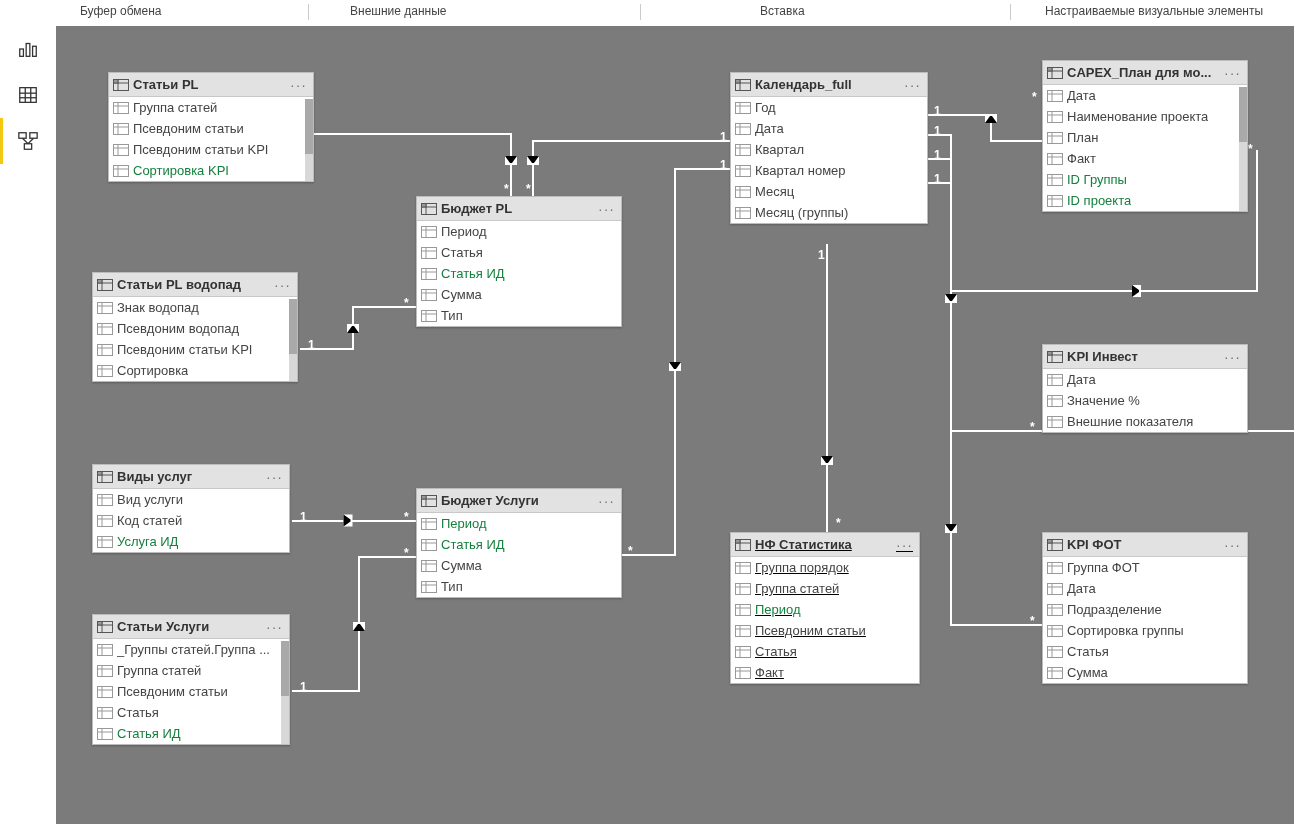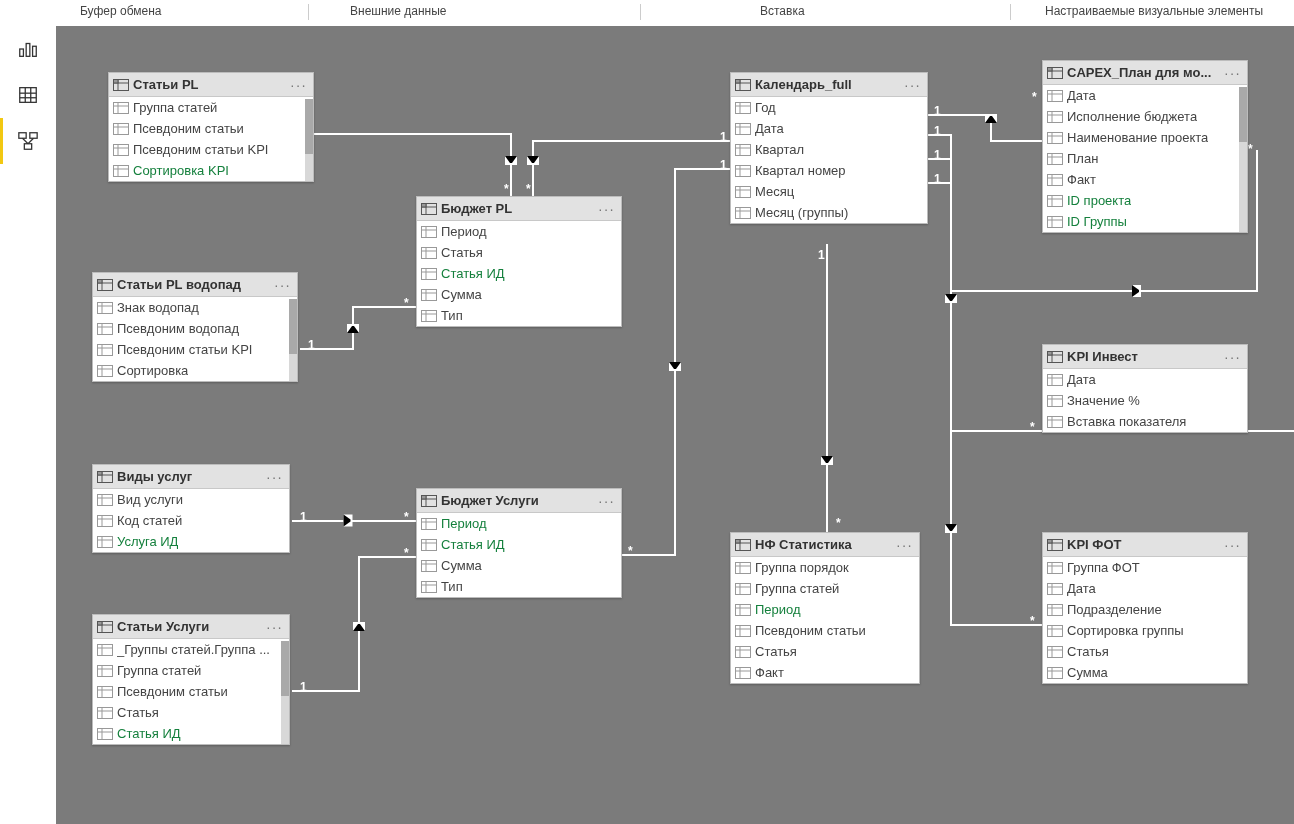--- a/index.html
+++ b/index.html
@@ -593,14 +593,6 @@
               <line x1="0.5" y1="4" x2="15.5" y2="4"></line>
               <line x1="5" y1="0.5" x2="5" y2="11.5"></line>
             </svg>
-            <span class="label">Исполнение бюджета</span>
-          </div>
-          <div class="field">
-            <svg class="ficon" viewBox="0 0 16 12">
-              <rect x="0.5" y="0.5" width="15" height="11"></rect>
-              <line x1="0.5" y1="4" x2="15.5" y2="4"></line>
-              <line x1="5" y1="0.5" x2="5" y2="11.5"></line>
-            </svg>
             <span class="label">Наименование проекта</span>
           </div>
           <div class="field">

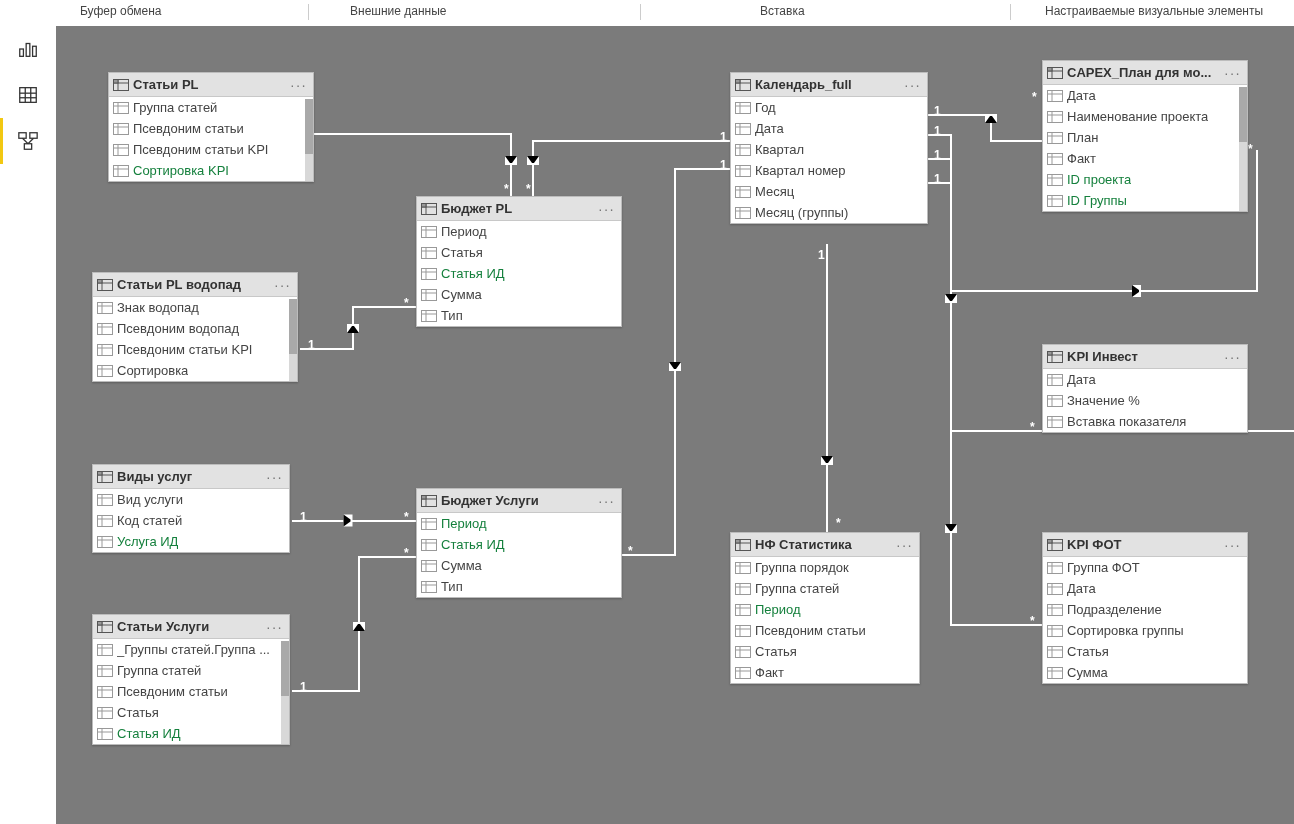--- a/index.html
+++ b/index.html
@@ -617,15 +617,15 @@
               <line x1="0.5" y1="4" x2="15.5" y2="4"></line>
               <line x1="5" y1="0.5" x2="5" y2="11.5"></line>
             </svg>
+            <span class="label">ID Группы</span>
+          </div>
+          <div class="field dim">
+            <svg class="ficon" viewBox="0 0 16 12">
+              <rect x="0.5" y="0.5" width="15" height="11"></rect>
+              <line x1="0.5" y1="4" x2="15.5" y2="4"></line>
+              <line x1="5" y1="0.5" x2="5" y2="11.5"></line>
+            </svg>
             <span class="label">ID проекта</span>
-          </div>
-          <div class="field dim">
-            <svg class="ficon" viewBox="0 0 16 12">
-              <rect x="0.5" y="0.5" width="15" height="11"></rect>
-              <line x1="0.5" y1="4" x2="15.5" y2="4"></line>
-              <line x1="5" y1="0.5" x2="5" y2="11.5"></line>
-            </svg>
-            <span class="label">ID Группы</span>
           </div>
           <div class="scroll">
             <div class="thumb"></div>

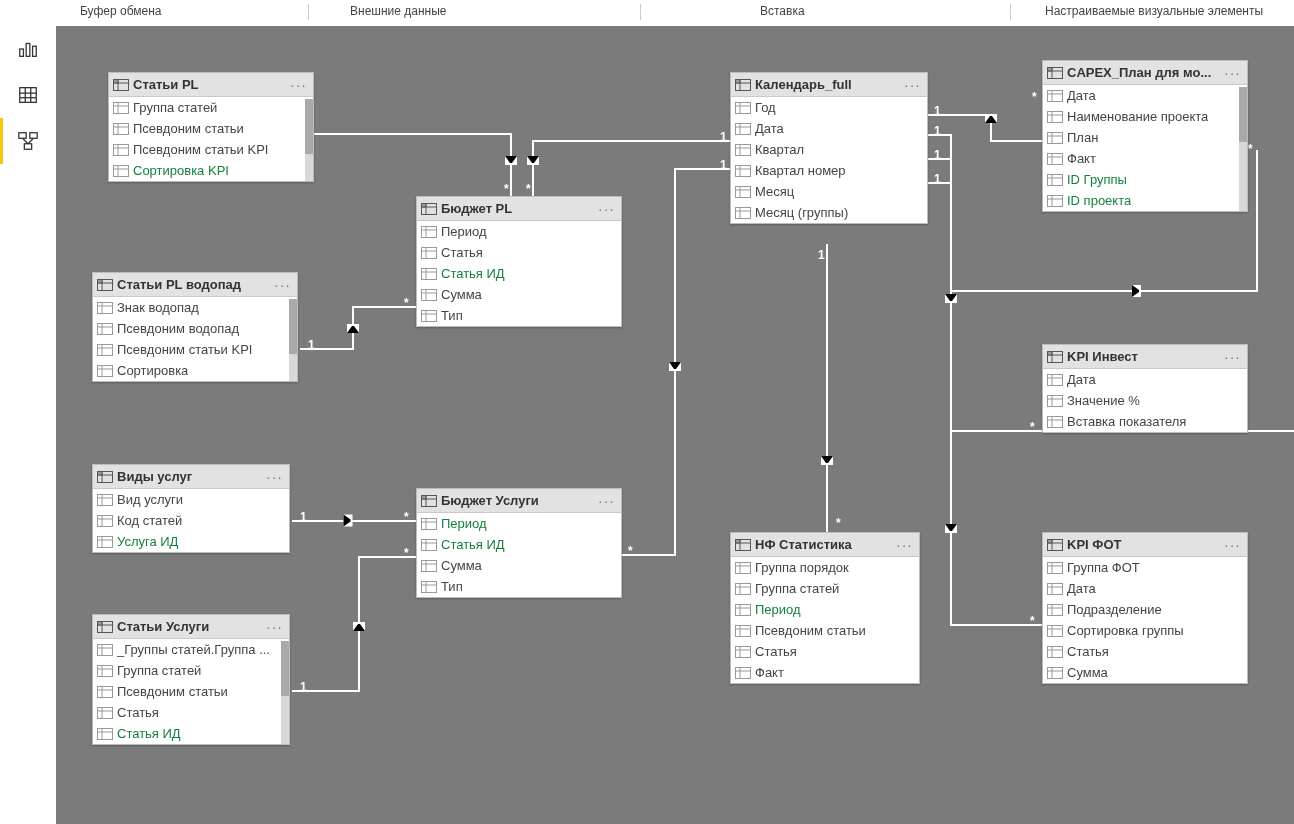--- a/index.html
+++ b/index.html
@@ -664,7 +664,7 @@
               <line x1="0.5" y1="4" x2="15.5" y2="4"></line>
               <line x1="5" y1="0.5" x2="5" y2="11.5"></line>
             </svg>
-            <span class="label">Вставка показателя</span>
+            <span class="label">Внешние показателя</span>
           </div>
         </div>
         <div class="table" style="left: 986px; top: 506px; width: 204px;">

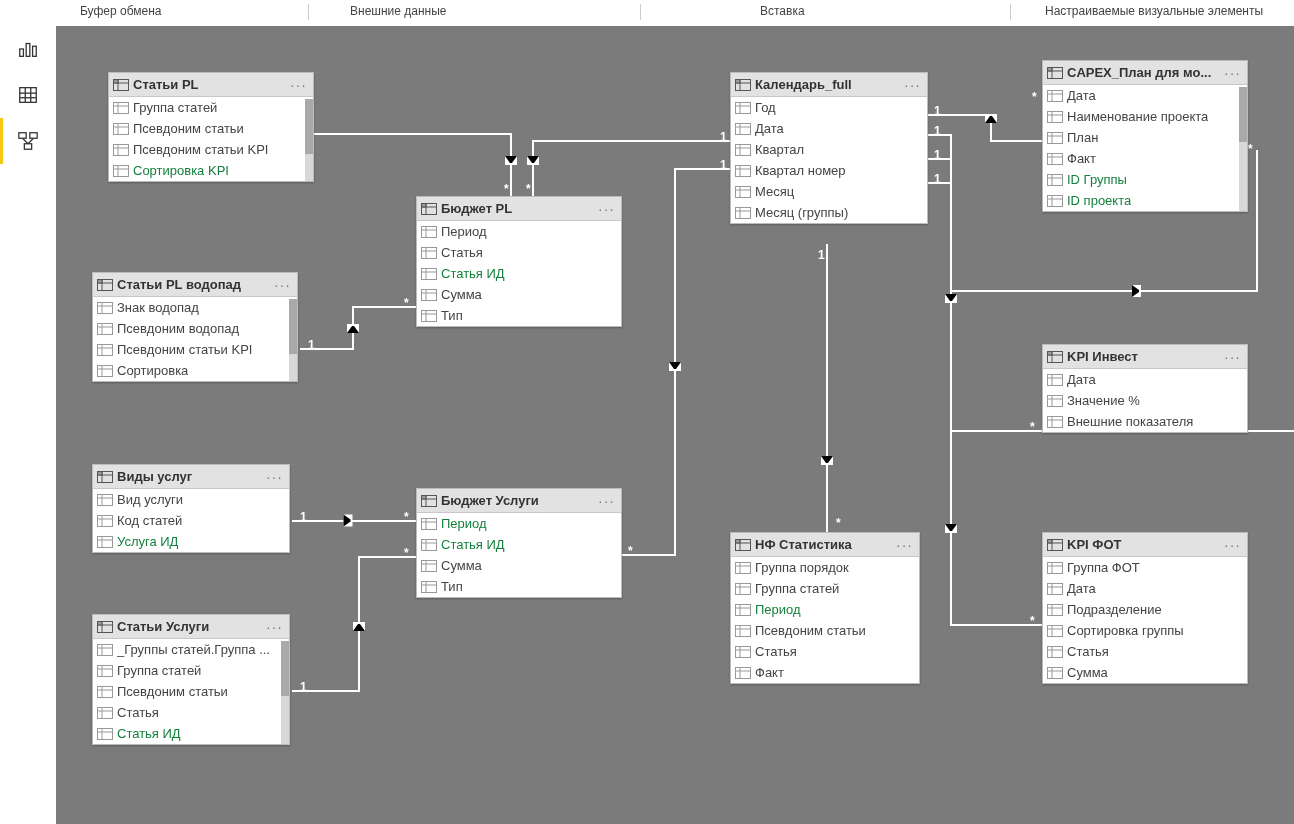--- a/index.html
+++ b/index.html
@@ -508,7 +508,7 @@
             <span class="label">Месяц (группы)</span>
           </div>
         </div>
-        <div class="table" style="left: 674px; top: 506px; width: 188px;">
+        <div class="table" style="left: 674px; top: 506px; width: 188px; text-decoration: underline;">
           <div class="table-head">
             <svg class="thead-icon" viewBox="0 0 16 12">
               <rect x="0.5" y="0.5" width="15" height="11"></rect>

